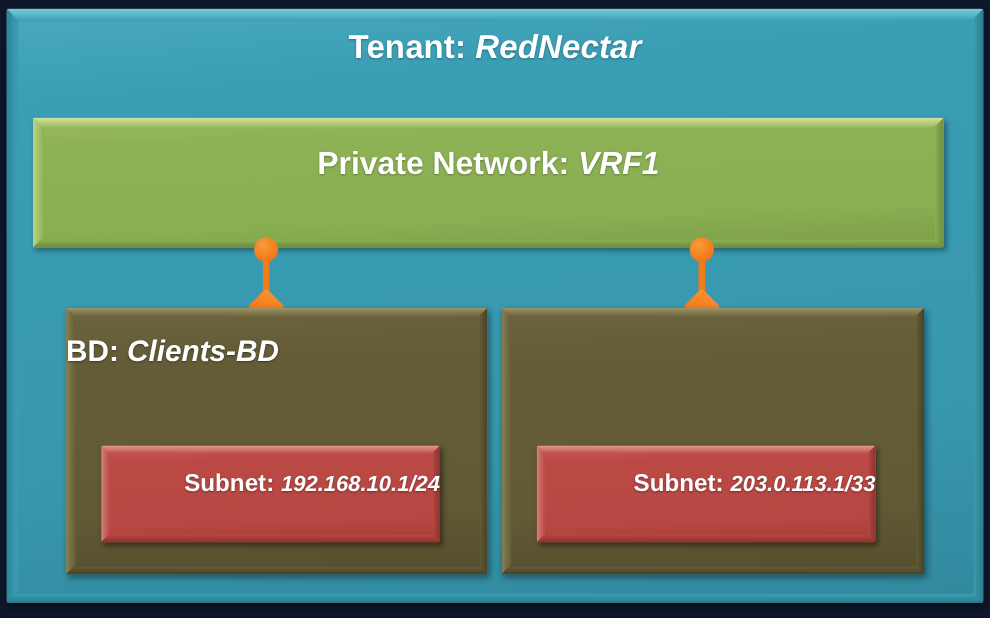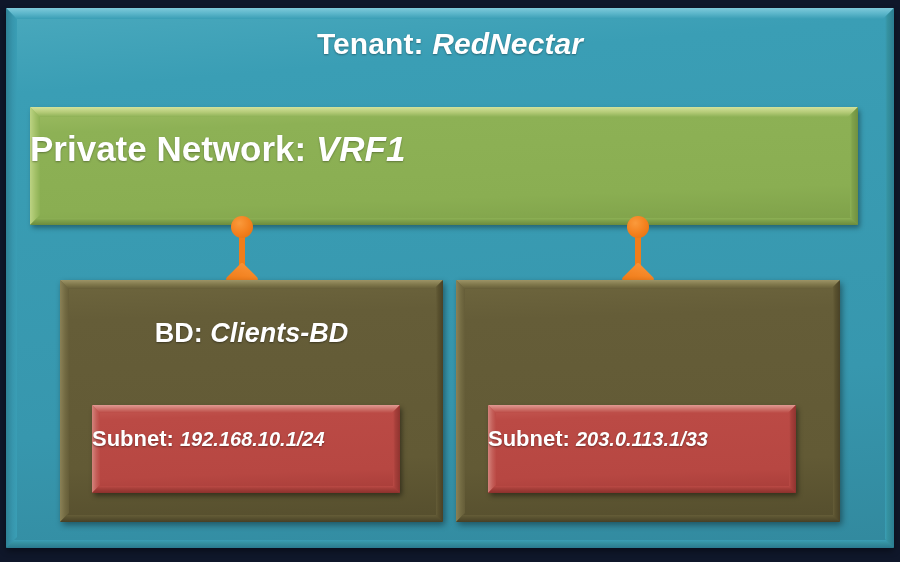--- a/index.html
+++ b/index.html
@@ -113,8 +113,9 @@
     left: 0;
     top: 24px;
     width: 100%;
+    text-align: center;
     color: #ffffff;
-    font-size: 35px;
+    font-size: 29px;
     line-height: 36px;
     font-weight: bold;
     text-shadow: 0 1px 2px rgba(0,0,0,0.32);

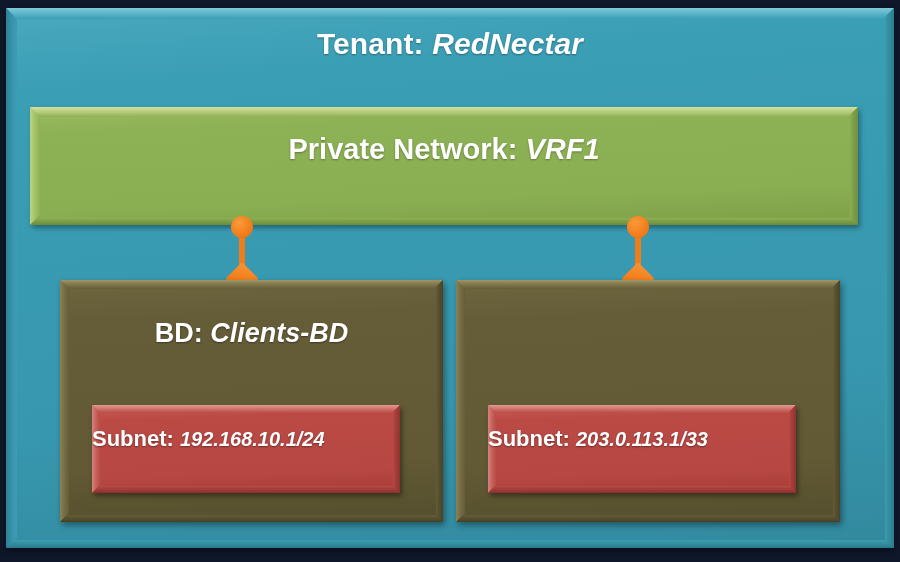--- a/index.html
+++ b/index.html
@@ -190,9 +190,9 @@
   .bd-title {
     position: absolute;
     left: 0;
-    top: 36px;
+    top: 22px;
     width: 100%;
-    text-align: center;
+    text-align: left;
     color: #ffffff;
     font-size: 27px;
     line-height: 34px;

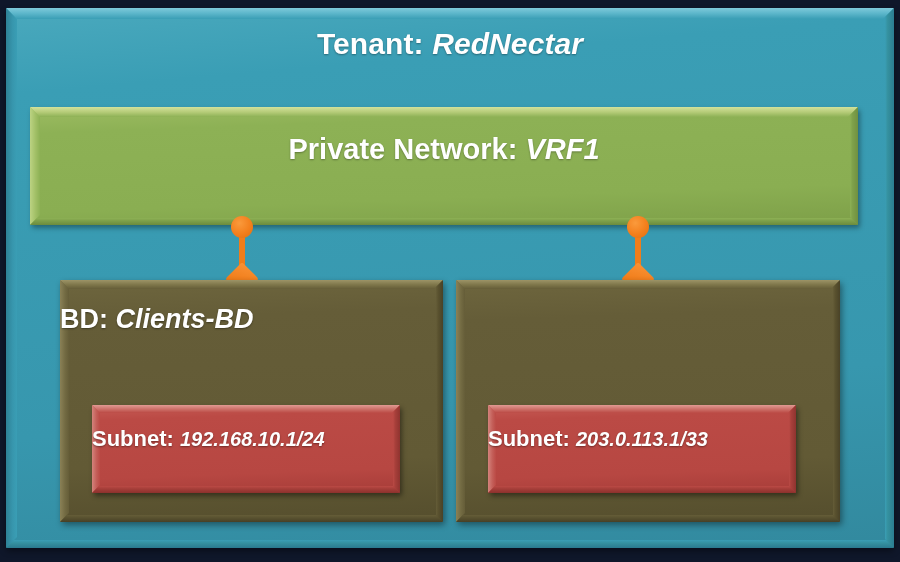--- a/index.html
+++ b/index.html
@@ -240,7 +240,7 @@
     left: 0;
     top: 20px;
     width: 100%;
-    text-align: left;
+    text-align: right;
     color: #ffffff;
     font-size: 22px;
     line-height: 28px;

